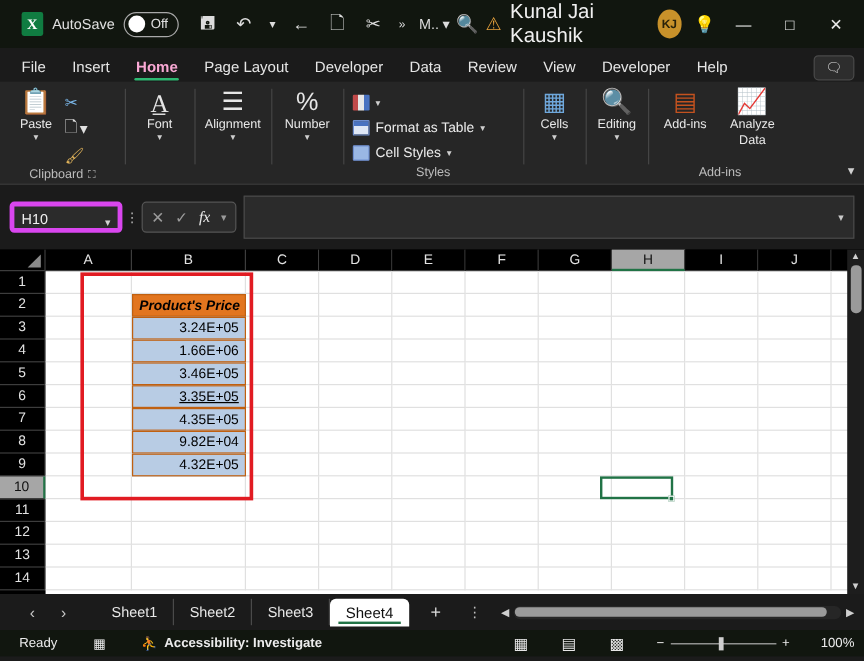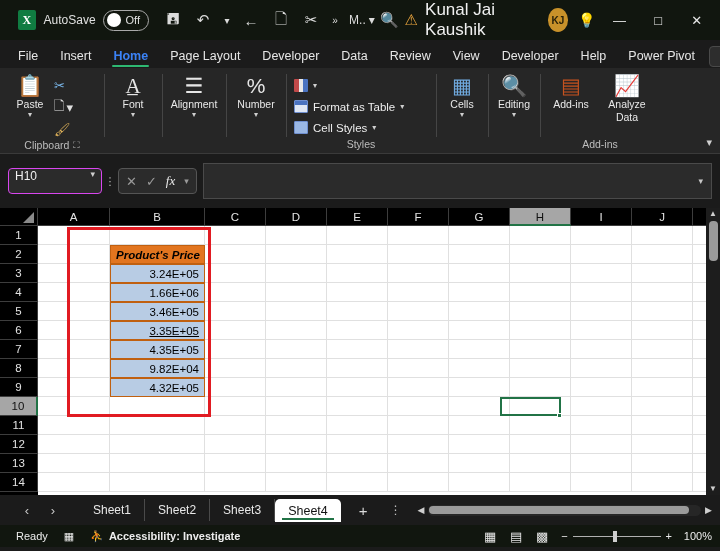--- a/index.html
+++ b/index.html
@@ -59,7 +59,7 @@
     font-size: 12.5px; color: #e6e6e6; padding: 3px 10px 5px;
     position: relative; white-space: nowrap;
   }
-  .tab.active { font-weight: bold; color: #3b82f6; }
+  .tab.active { font-weight: bold; color: #f9a8d4; }
   .tab.active::after {
     content:''; position:absolute; left:9px; right:9px; bottom:1px;
     height:2px; background:#2eb872; border-radius:1px;

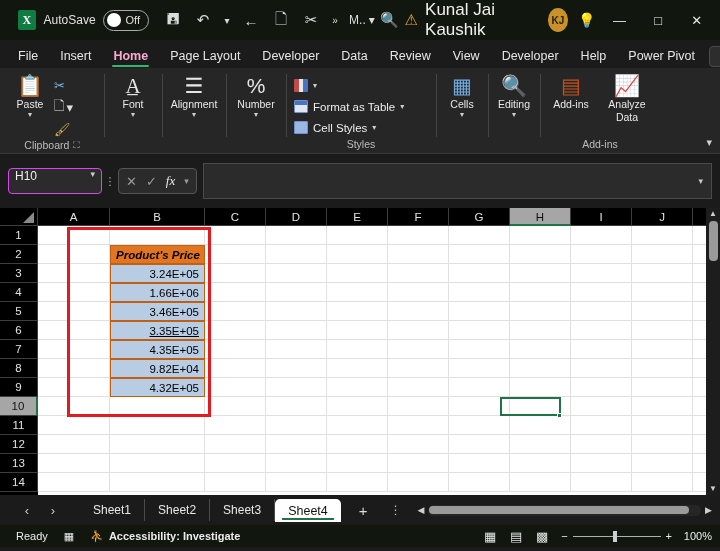--- a/index.html
+++ b/index.html
@@ -257,7 +257,6 @@
   <div class="tab">View</div>
   <div class="tab">Developer</div>
   <div class="tab">Help</div>
-  <div class="tab">Power Pivot</div>
   <div class="spacer"></div>
   <div class="tab-right">
     <div class="cmt-btn">🗨</div>

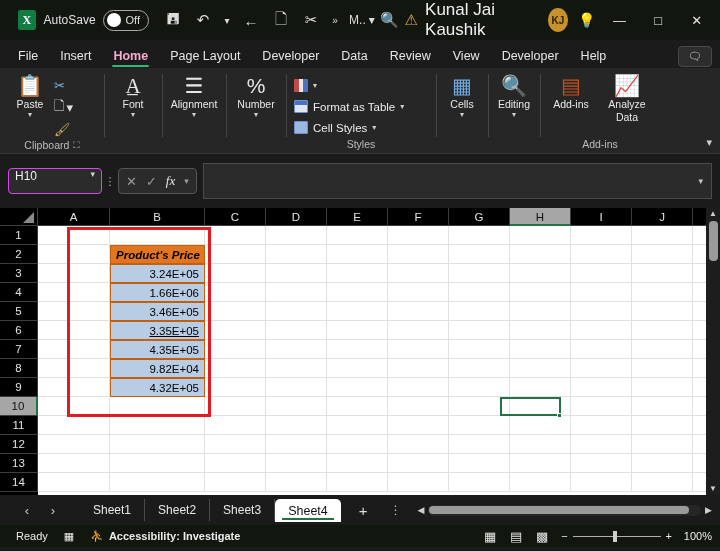--- a/index.html
+++ b/index.html
@@ -103,8 +103,8 @@
   
   .fbar { height: 54px; background:#1b1b1b; display:flex; align-items:center; padding: 0 8px; gap:0;}
   .namebox {
-    width: 94px; height: 26px; background:#2b2b2b; border:1px solid #d946ef;
-    border-radius:4px; display:flex;align-items:flex-start; padding: 0 6px;
+    width: 94px; height: 26px; background:#2b2b2b; border:4px solid #d946ef;
+    border-radius:4px; display:flex;align-items:flex-end; padding: 0 6px;
     font-size:12px; color:#f0f0f0; justify-content:space-between;
   }
   .namebox .chev { font-size:9px; color:#d0d0d0;}

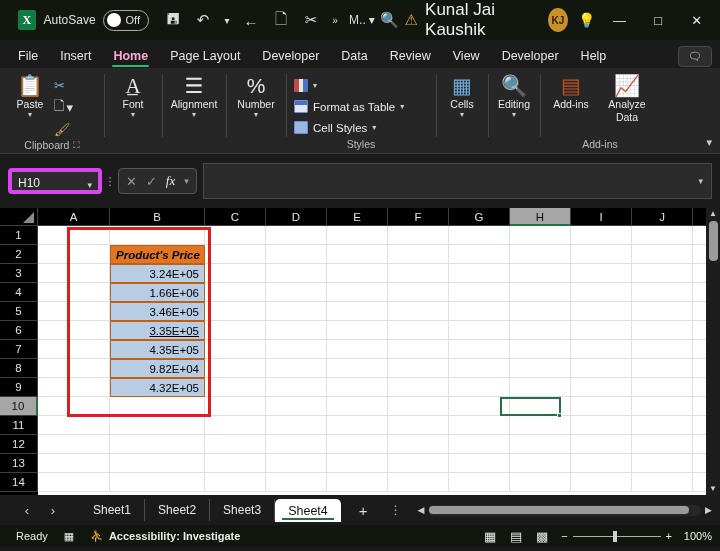--- a/index.html
+++ b/index.html
@@ -200,7 +200,7 @@
   
   .statusbar {
     height:22px; background:#11160f; display:flex; align-items:center;
-    padding: 0 8px; font-size:11px; color:#ececec; gap:0;
+    padding: 0 8px; font-size:11px; color:#ececec; gap:14px;
   }
   .sb-item { display:flex; align-items:center; gap:5px; padding: 0 8px; }
   .sb-bold { font-weight:bold; }

